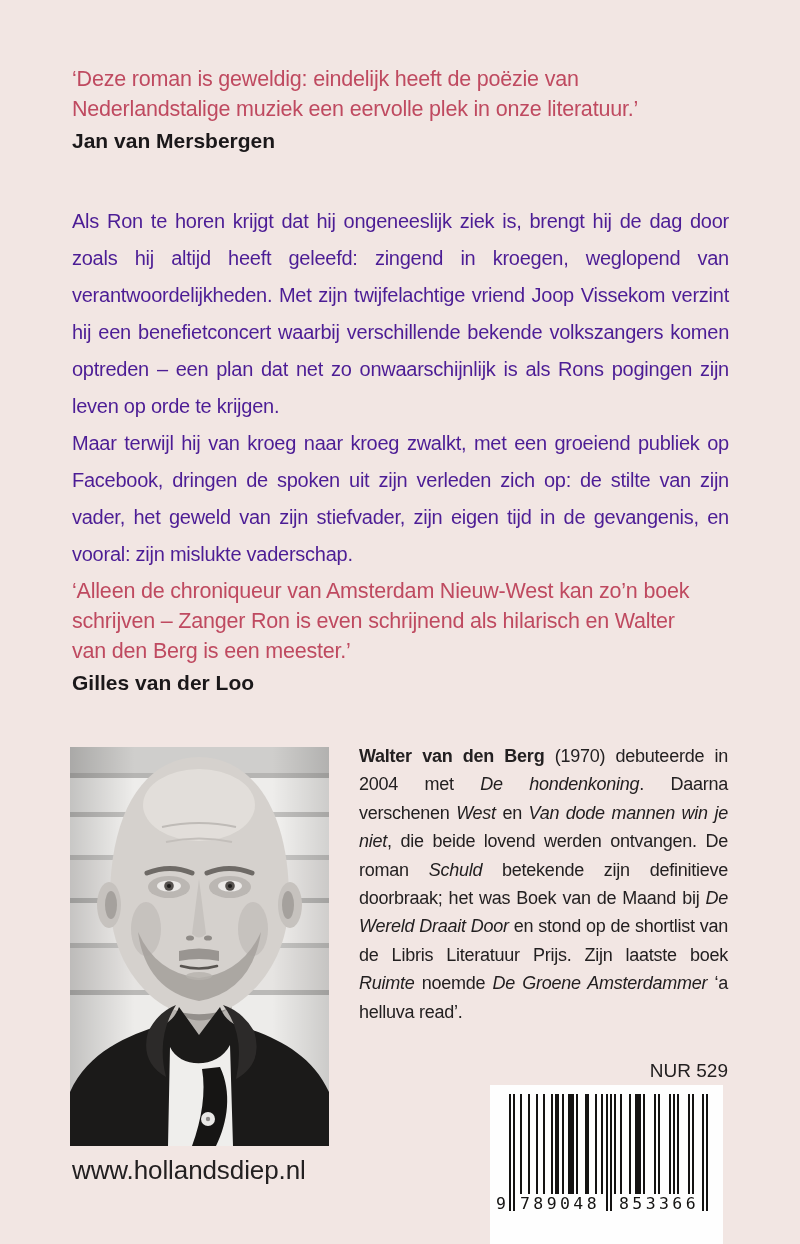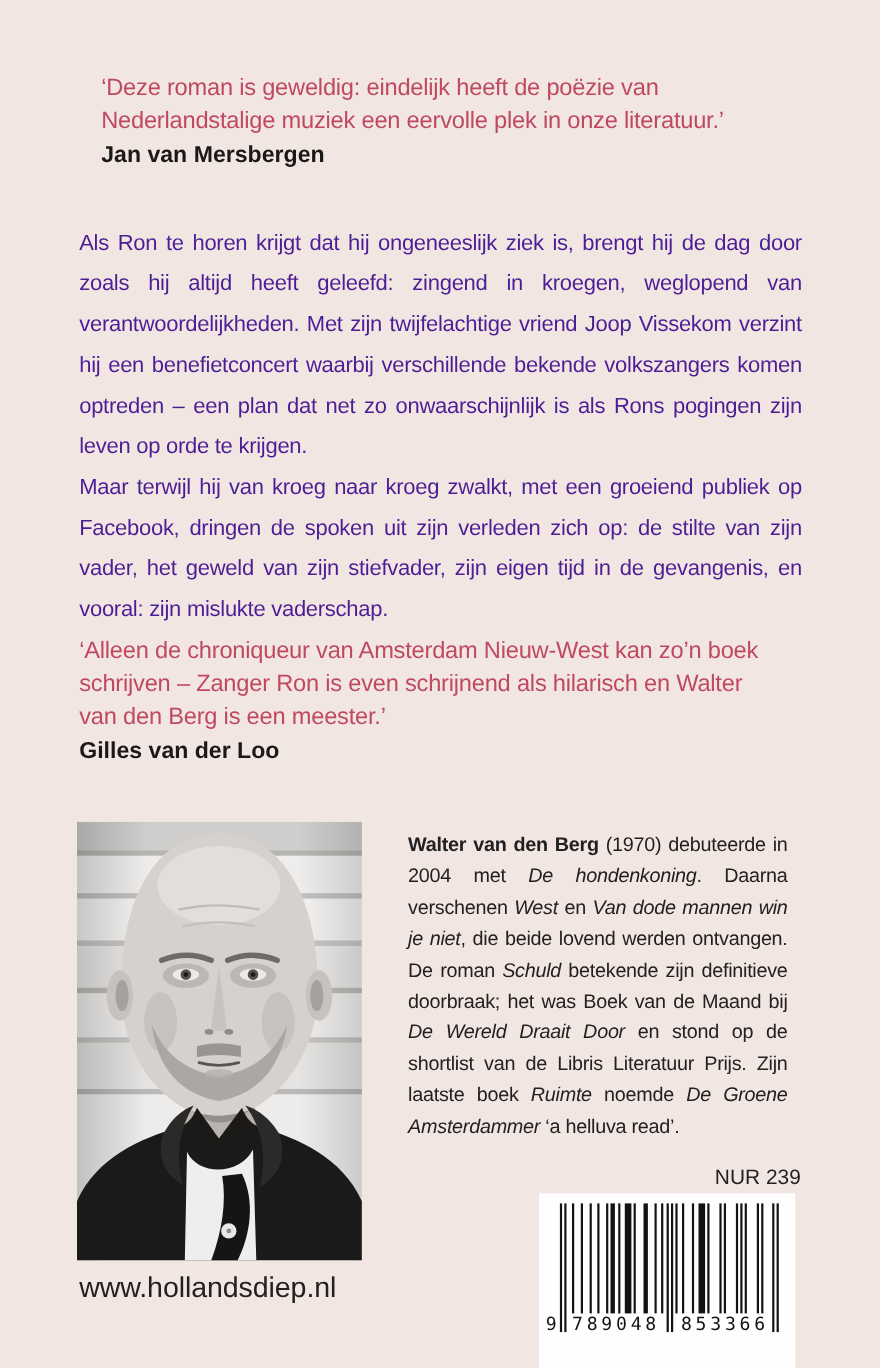--- a/index.html
+++ b/index.html
@@ -13,7 +13,7 @@
   }
   
   .quote-block{position:absolute;left:72px;width:620px;}
-  .quote-top{top:64px;margin-left:20px;}
+  .quote-top{top:64px;}
   .quote-bottom{top:576px;}
   .quote-text{
     color:#bf4a60;

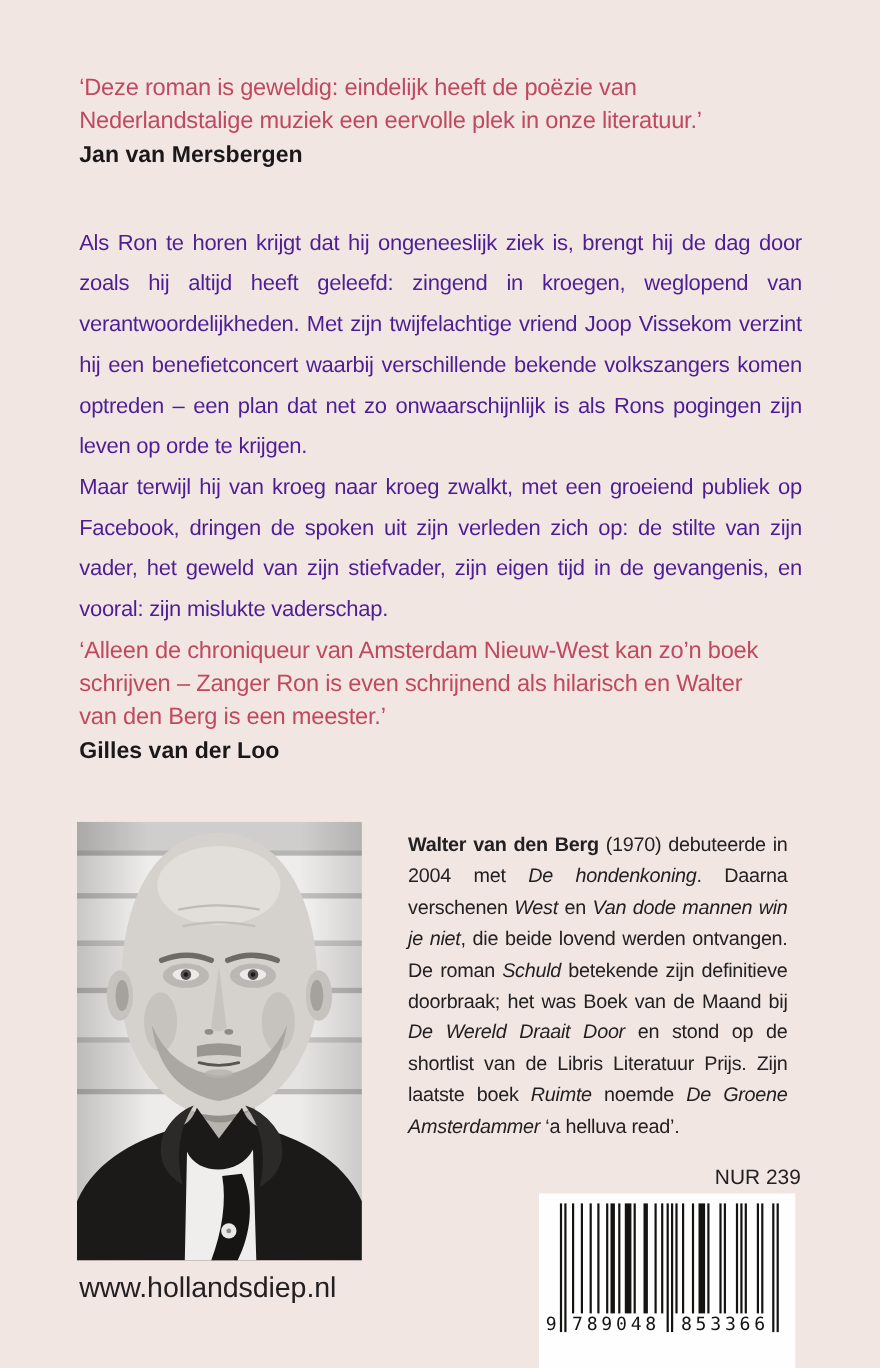--- a/index.html
+++ b/index.html
@@ -43,7 +43,7 @@
     font-size:18px;line-height:28.4px;letter-spacing:-0.25px;
     text-align:justify;color:#232021;
   }
-  .bio p{margin:12px;}
+  .bio p{margin:0;}
   
   .website{position:absolute;left:72px;top:1155px;font-size:26px;letter-spacing:-0.1px;color:#232021;}
   .nur{position:absolute;right:72px;top:1060px;font-size:19px;color:#232021;}

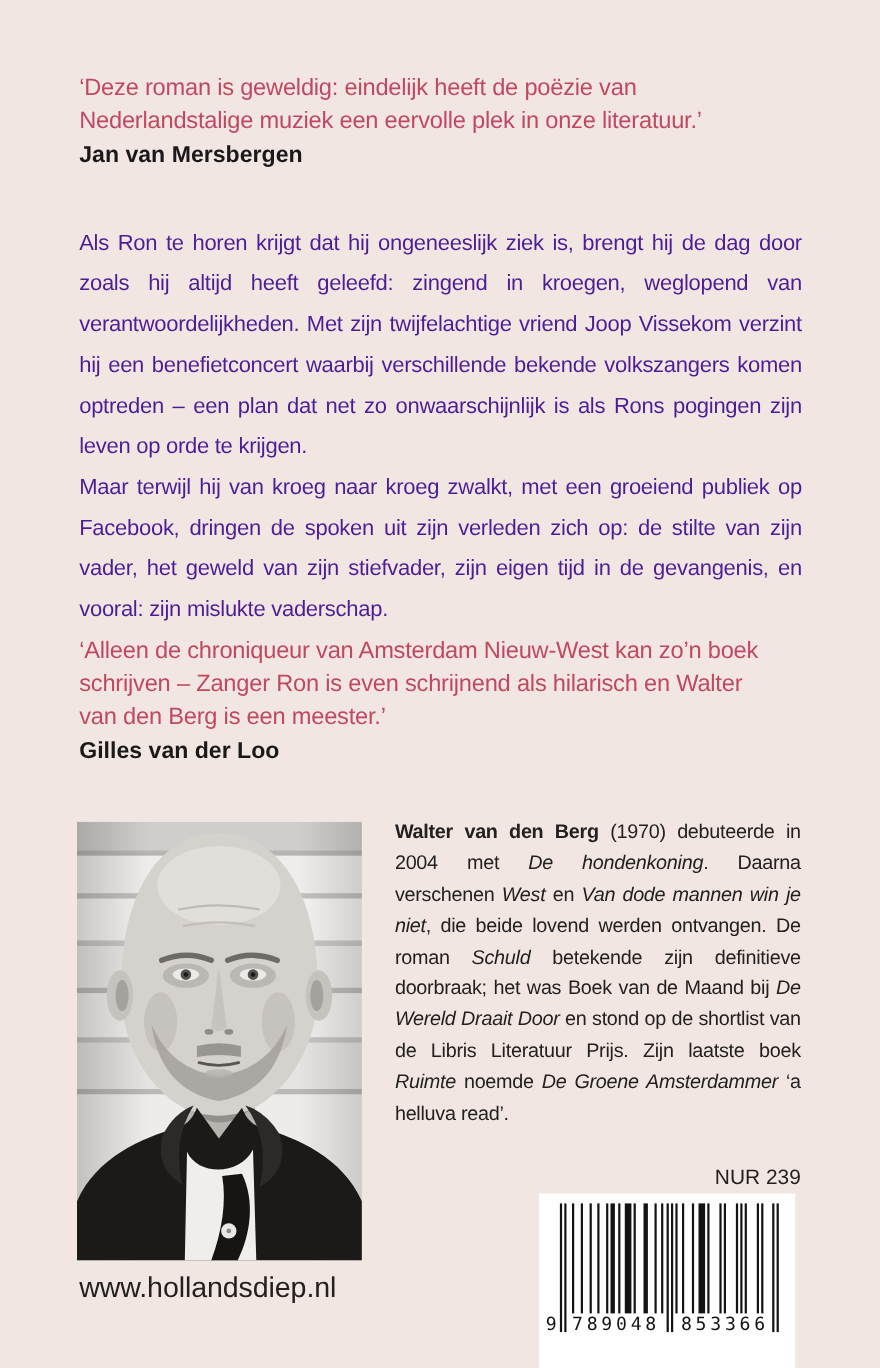--- a/index.html
+++ b/index.html
@@ -170,7 +170,7 @@
   </div>
 
   <div class="website">www.hollandsdiep.nl</div>
-  <div class="nur">NUR 239</div>
+  <div class="nur">NUR 529</div>
 
   <div class="barcode-box">
     <div class="bars" id="bars">

